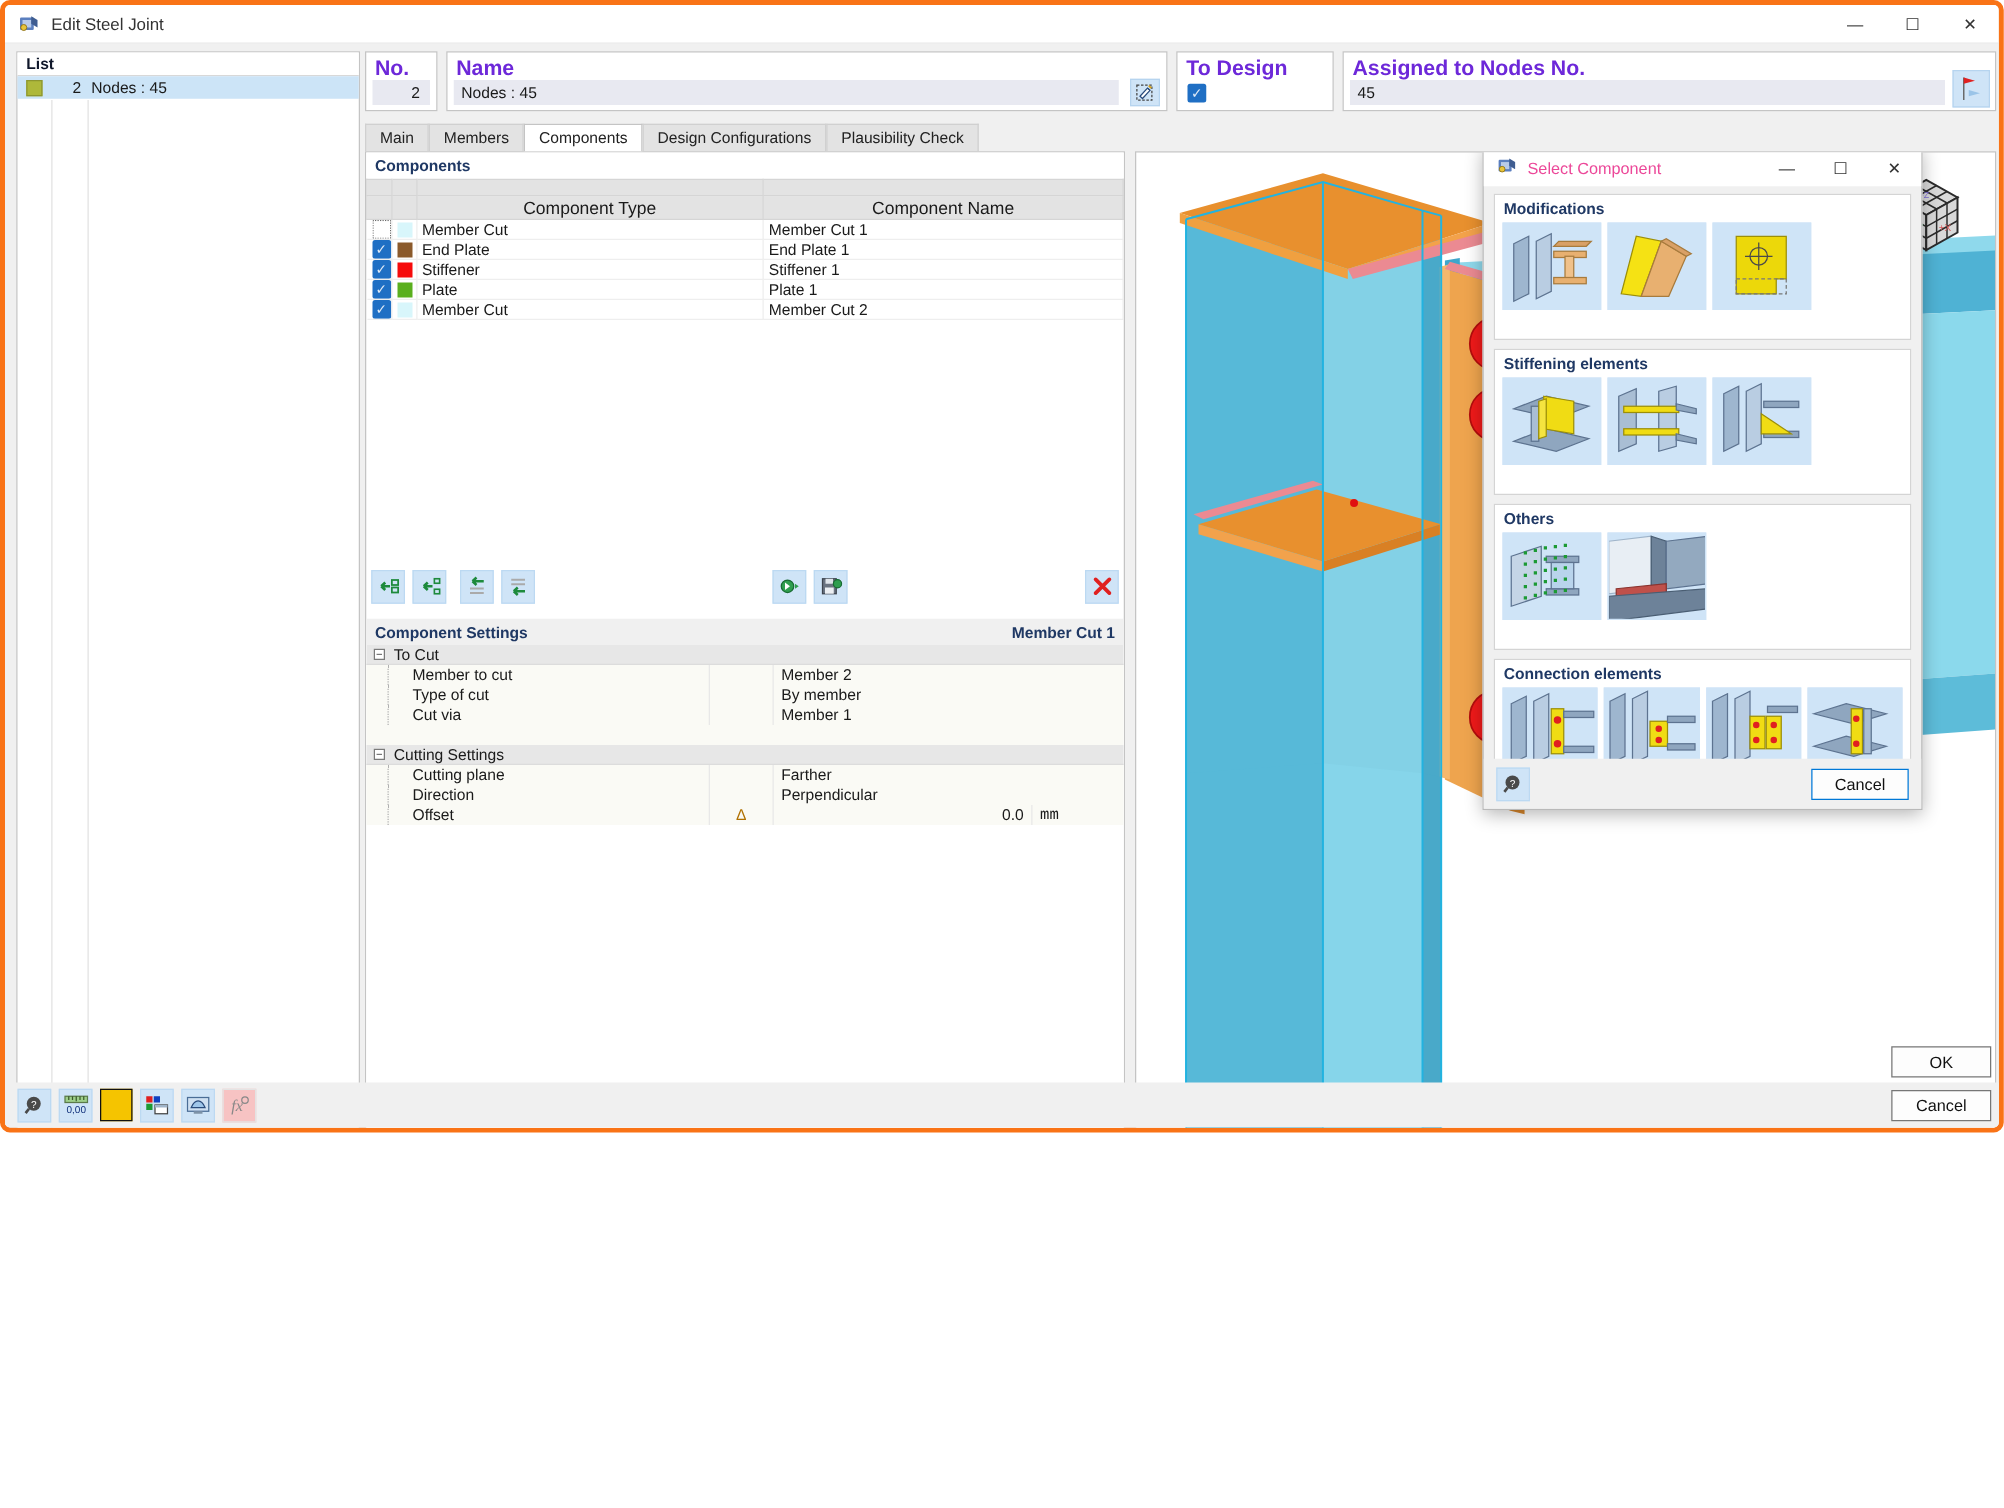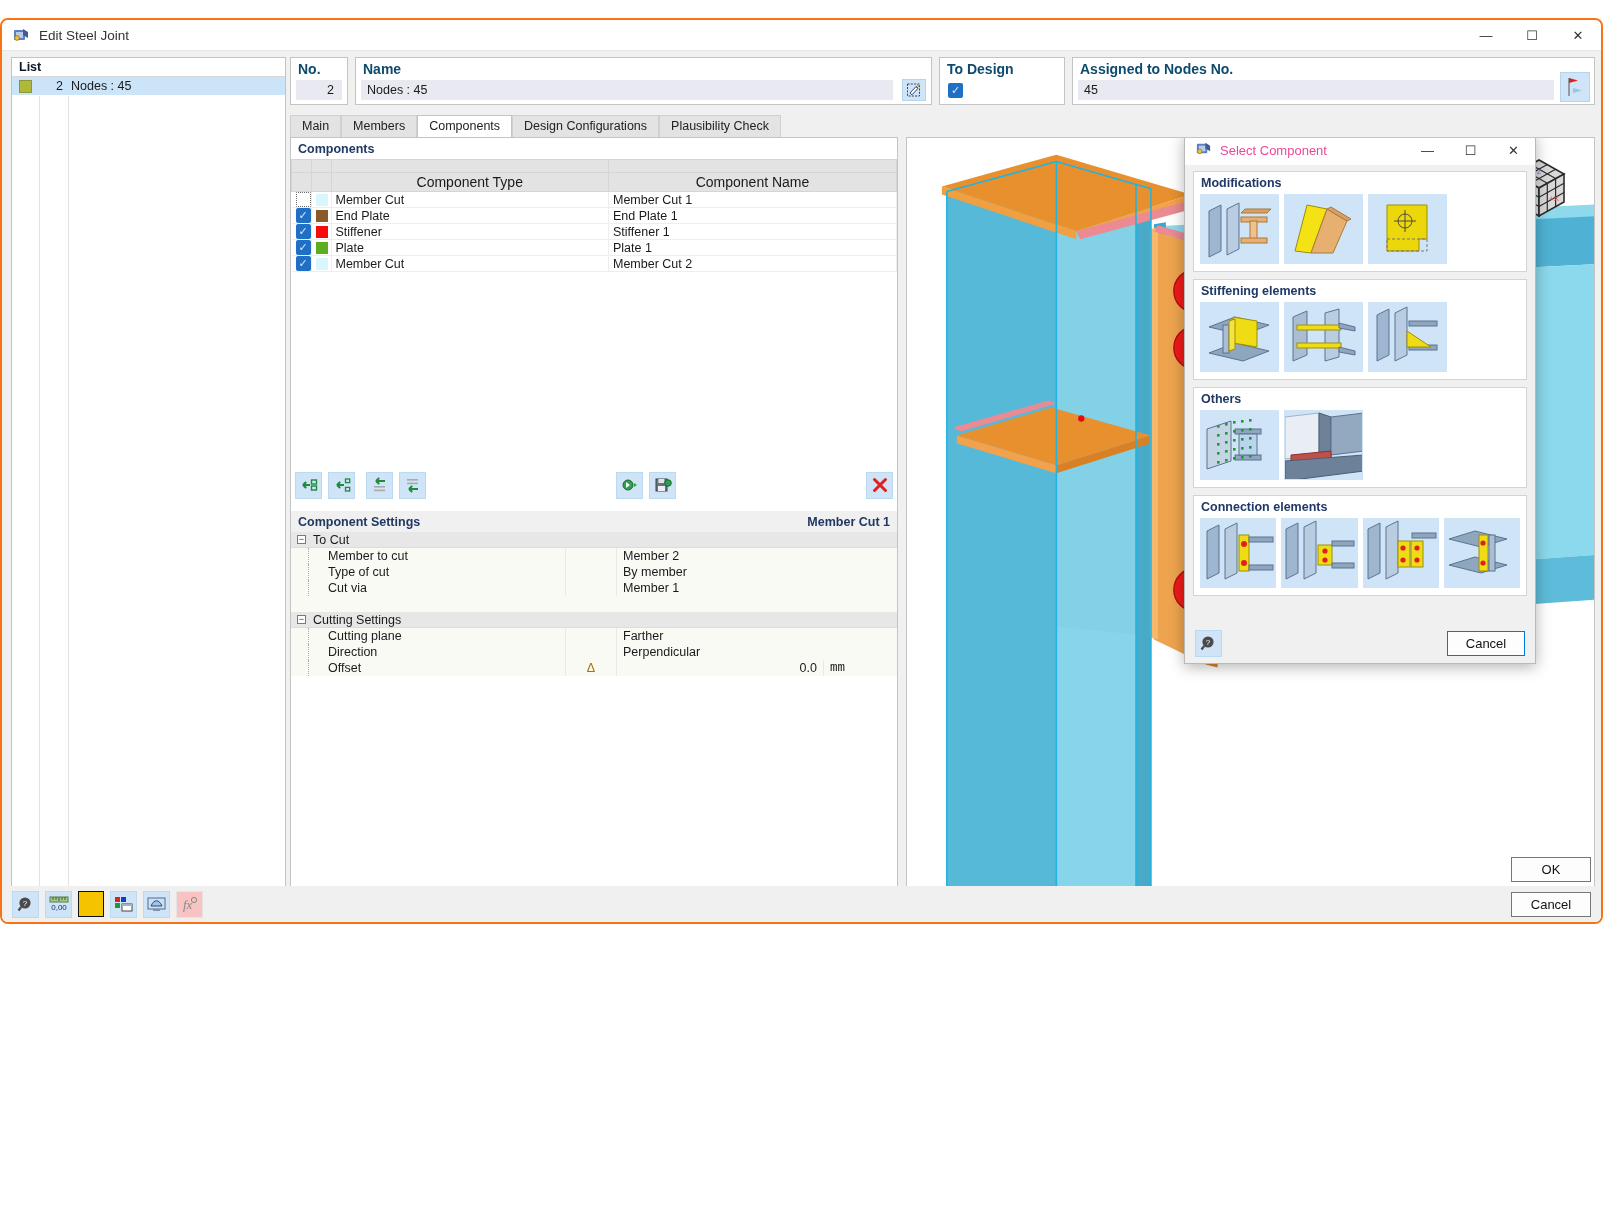--- a/index.html
+++ b/index.html
@@ -16,10 +16,9 @@
     position: absolute; left: 0; top: 0;
     width: 1603px; height: 906px;
     background: #f0f0f0;
-    border: 2px solid #f97316;
+    border: 4px solid #f97316;
     border-radius: 8px;
     overflow: hidden;
-    margin-top: 18px;
   }
   
   .titlebar {

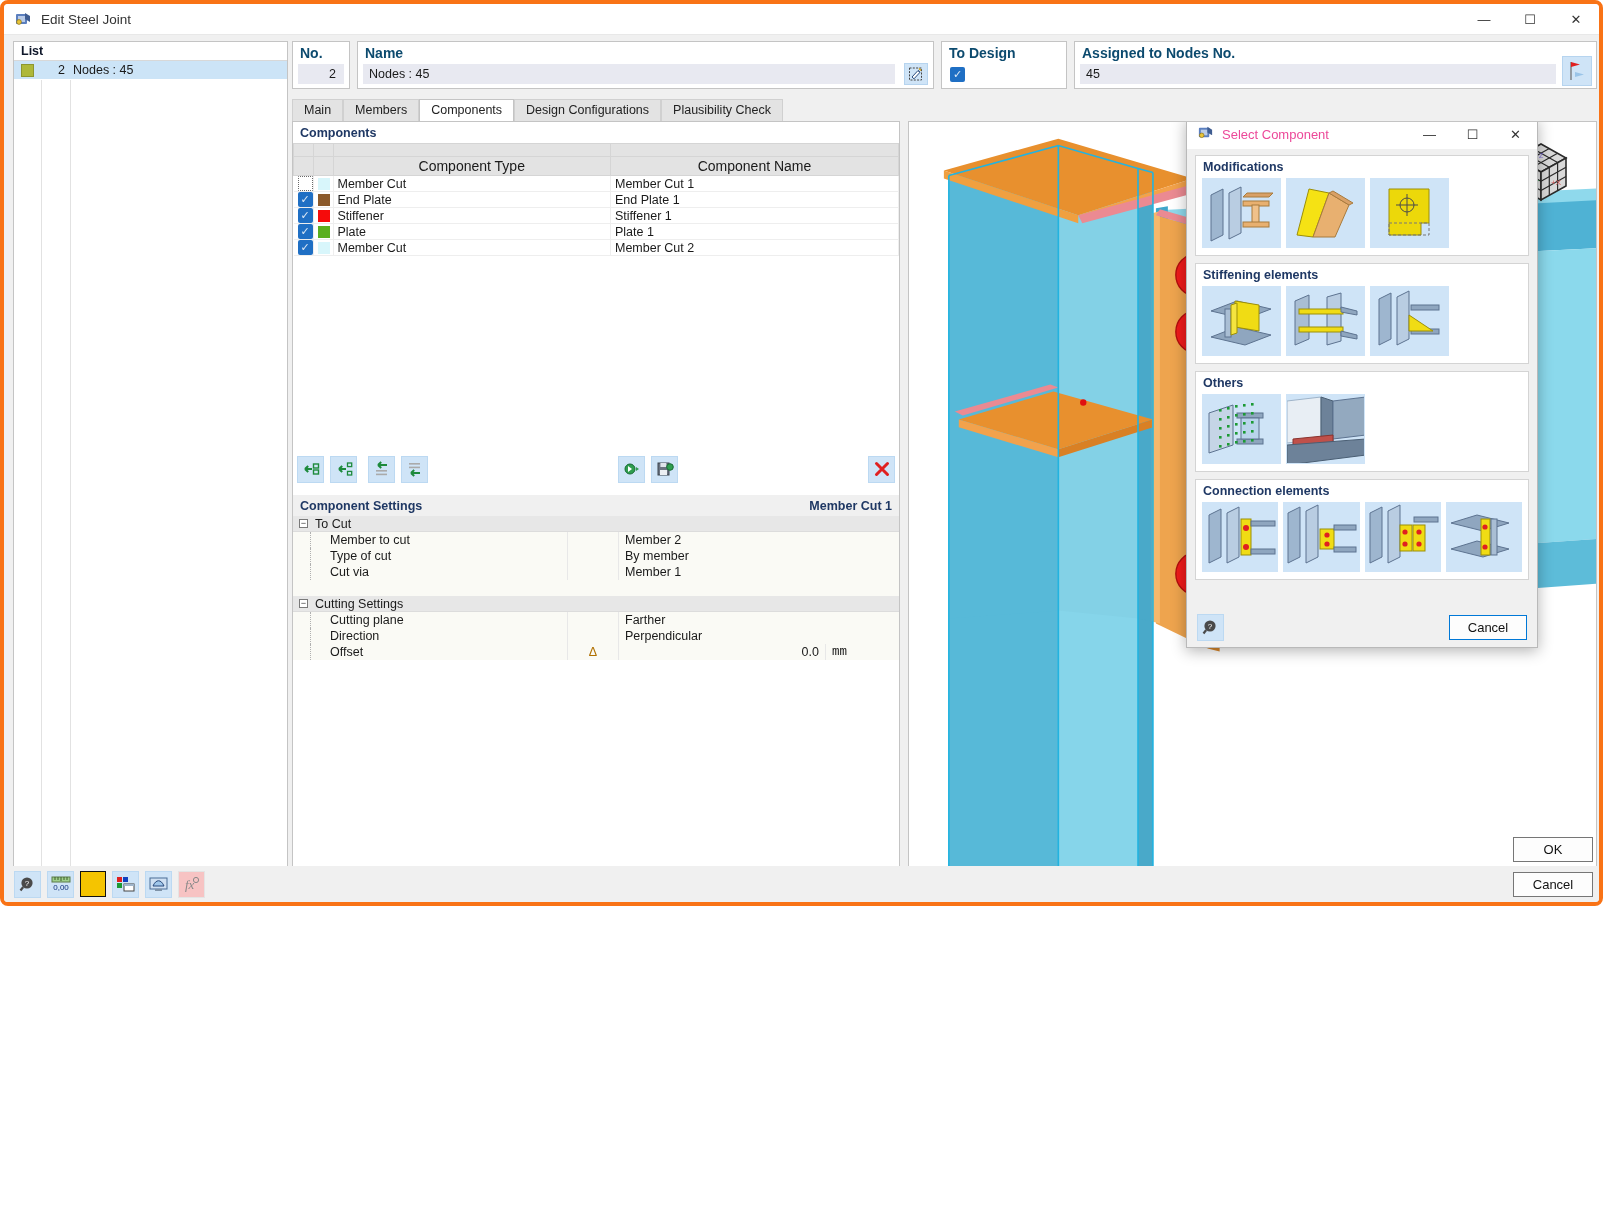--- a/index.html
+++ b/index.html
@@ -80,7 +80,7 @@
     background: #fff; border: 1px solid #c4c4c4; position: relative;
   }
   .hdr-label {
-    font-weight: bold; color: #0c4a6e; font-size: 14px;
+    font-weight: bold; color: #6d28d9; font-size: 17px;
     padding: 3px 17px 0 7px;
   }
   .hdr-field {

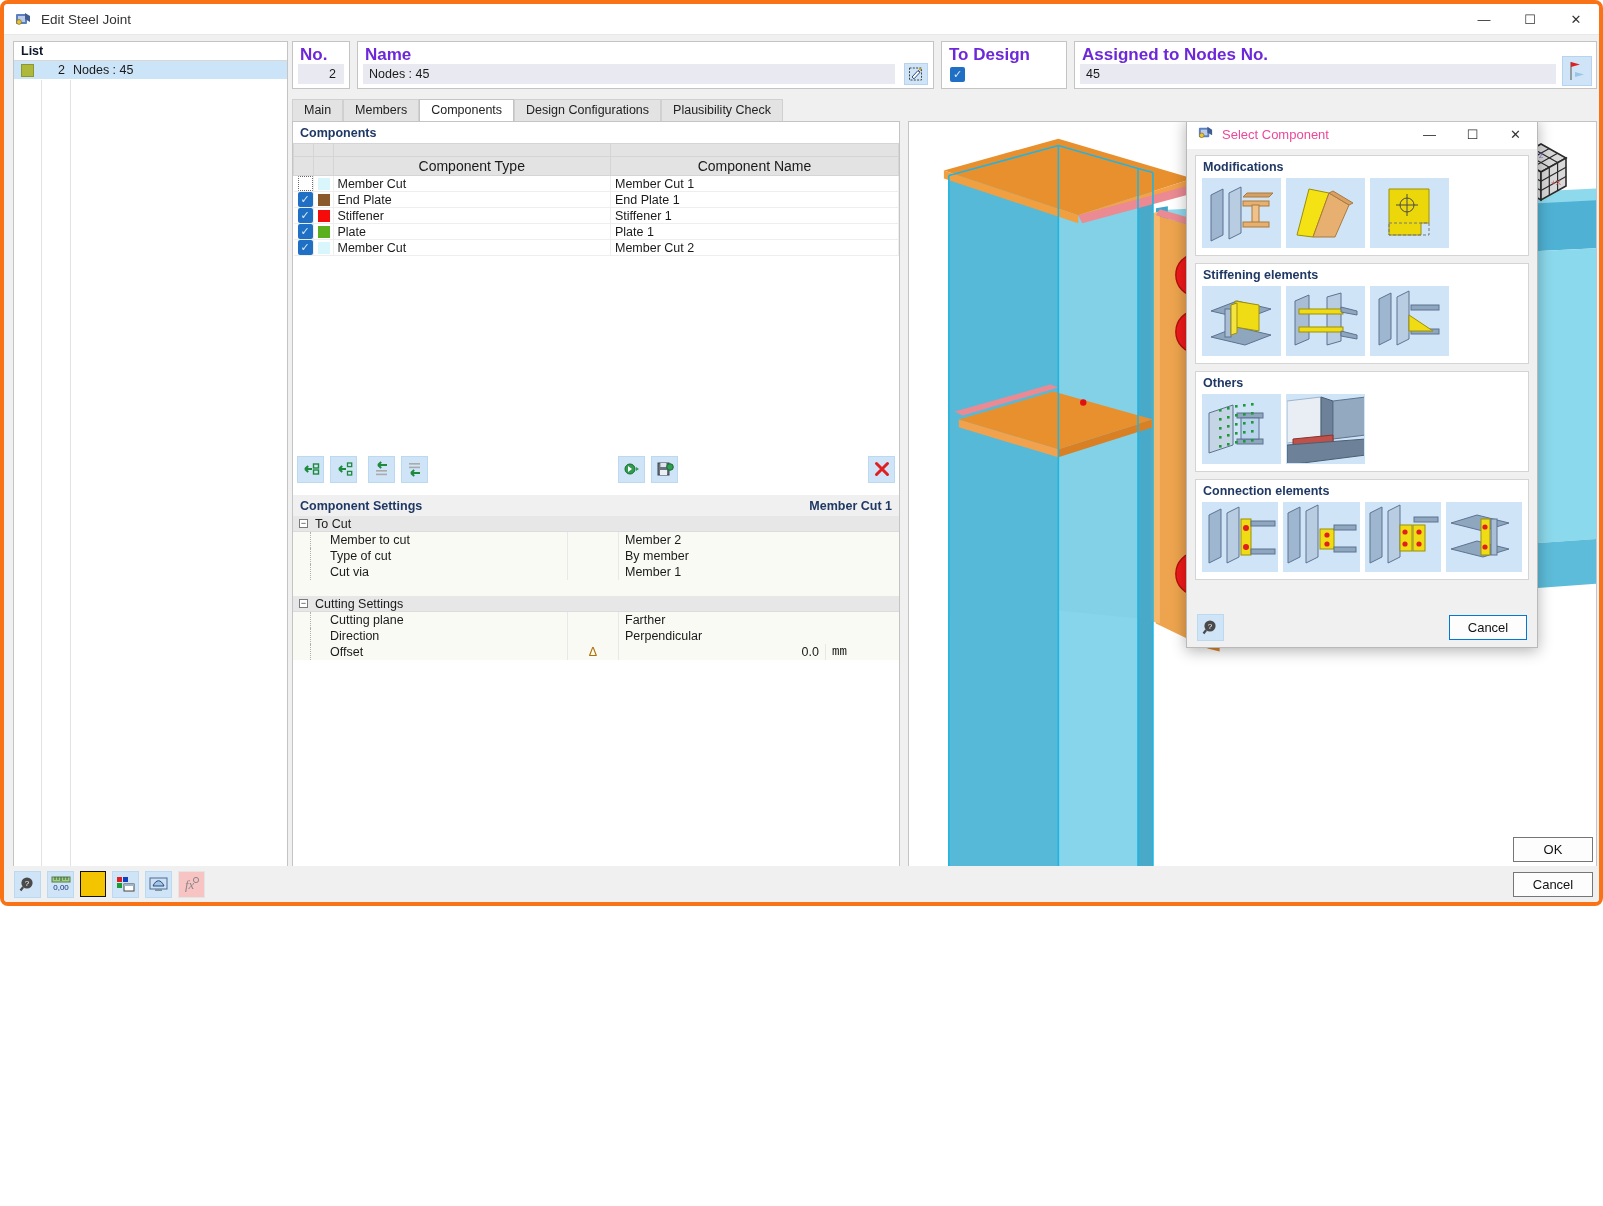--- a/index.html
+++ b/index.html
@@ -196,7 +196,7 @@
   }
   .dlg-body { padding: 6px 8px 0 8px; }
   .grp-box {
-    background: #fff; border: 1px solid #d4d4d4; margin-bottom: 7px; padding: 2px 6px 7px 6px;
+    background: #fff; border: 1px solid #d4d4d4; margin-bottom: 7px; padding: 2px 6px 23px 6px;
   }
   .grp-box .gt {
     font-weight: bold; color: #1f3864; font-size: 12.5px; padding: 2px 0 4px 1px;

